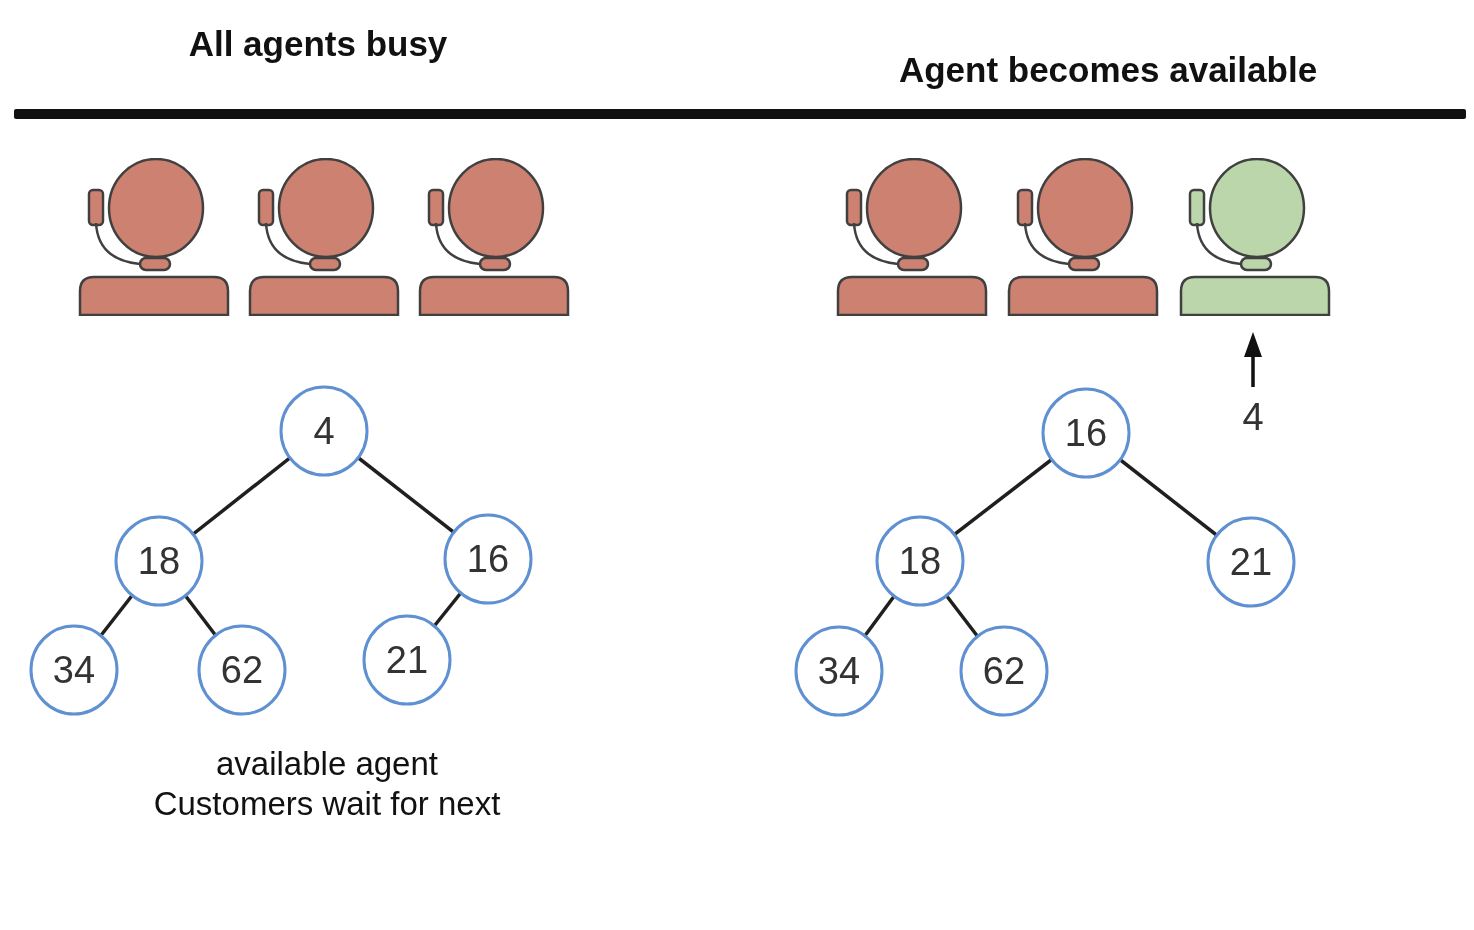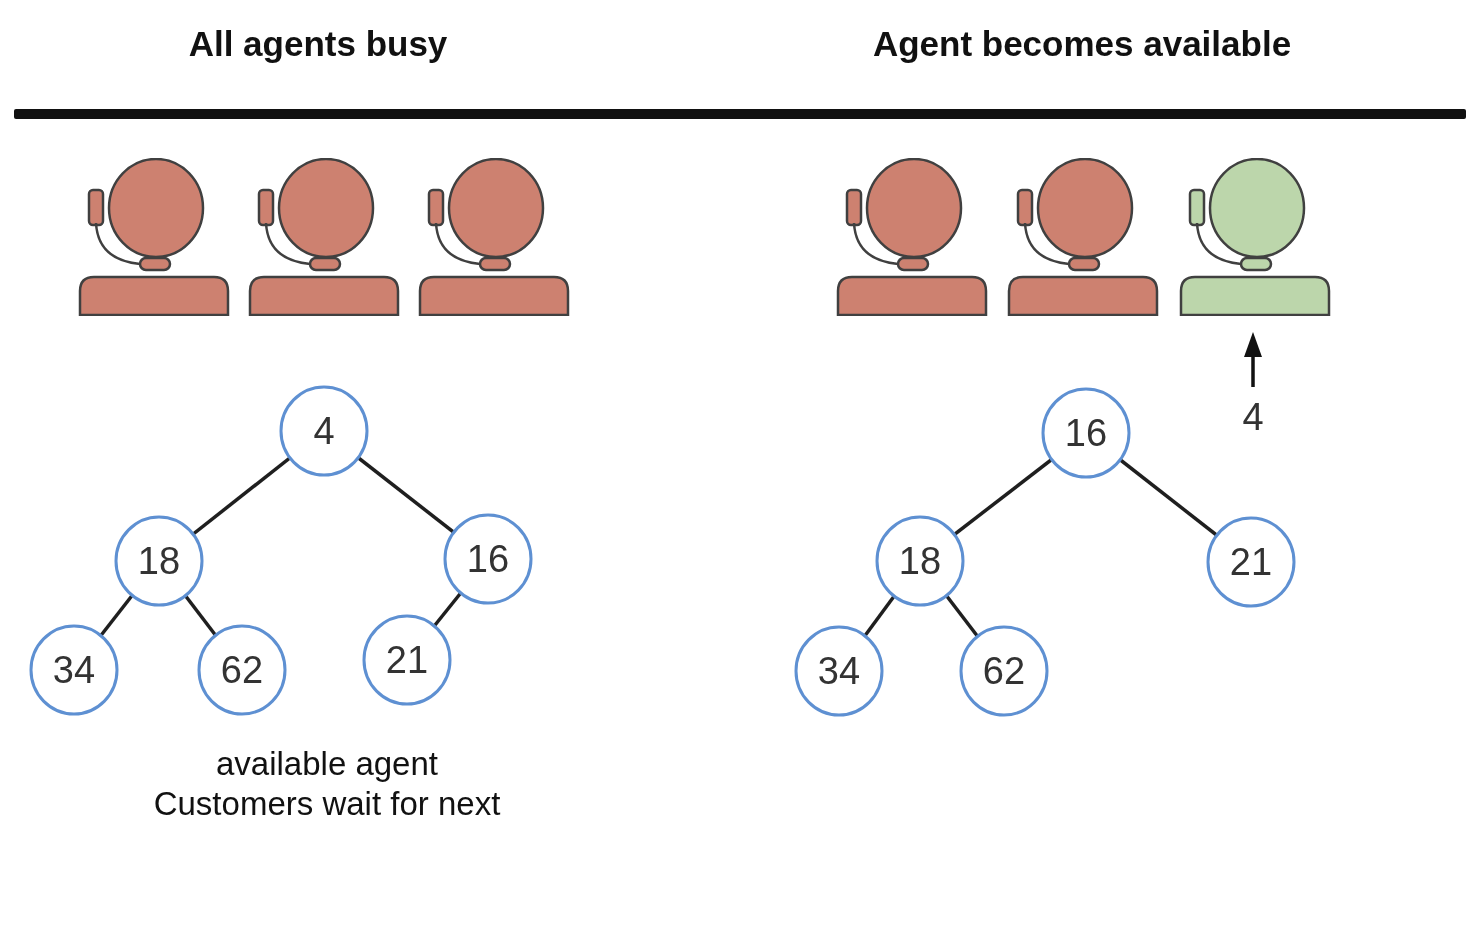--- a/index.html
+++ b/index.html
@@ -14,7 +14,7 @@
     white-space:nowrap;
   }
   .title-left  { left:318px; }
-  .title-right { left:1082px; }
+  .title-right { left:1108px;margin-top:26px; }
   .divider {
     position:absolute; left:14px; top:109px; width:1452px; height:10px;
     background:var(--ink,#111); border-radius:2px;

